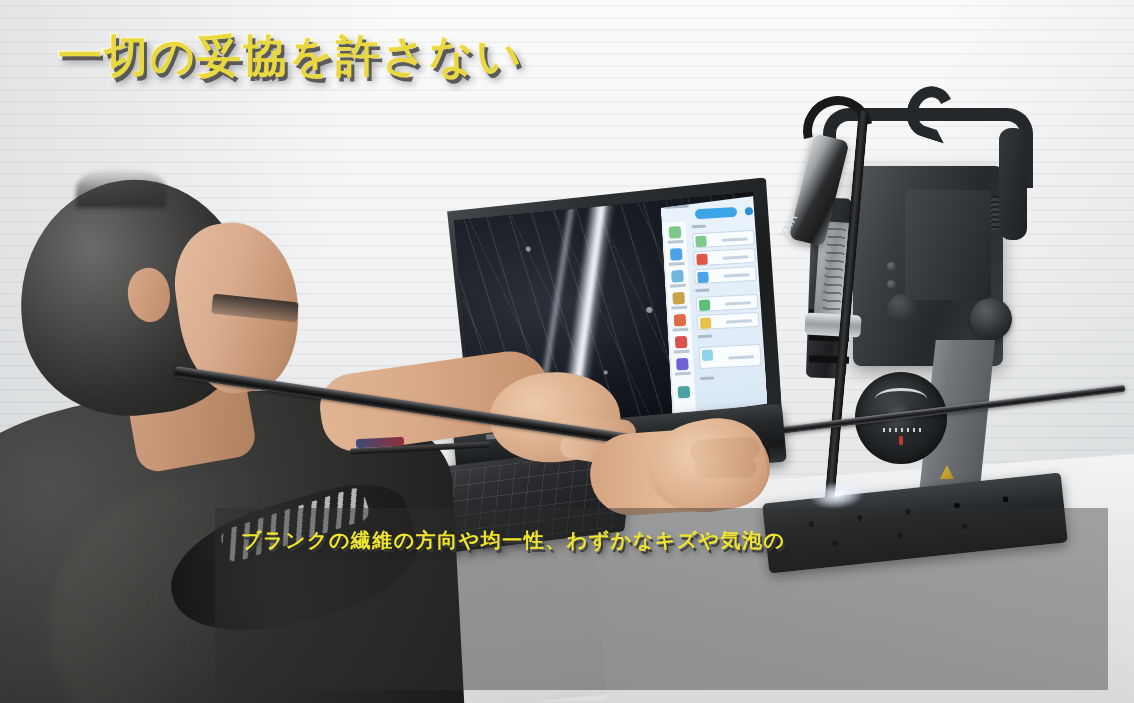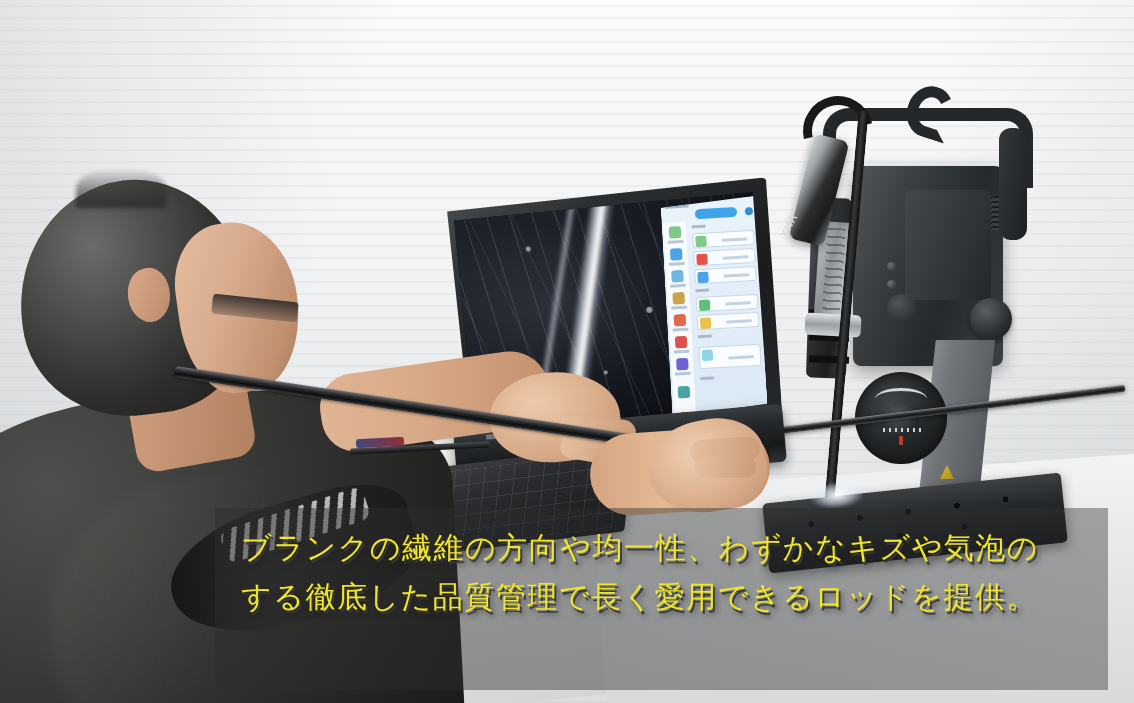--- a/index.html
+++ b/index.html
@@ -612,6 +612,7 @@
   <div class="finger f4"></div>
 
   <div class="title-wrap">
+    <div class="subtitle">一切の妥協を許さない</div>
   </div>
 
   <div class="caption">

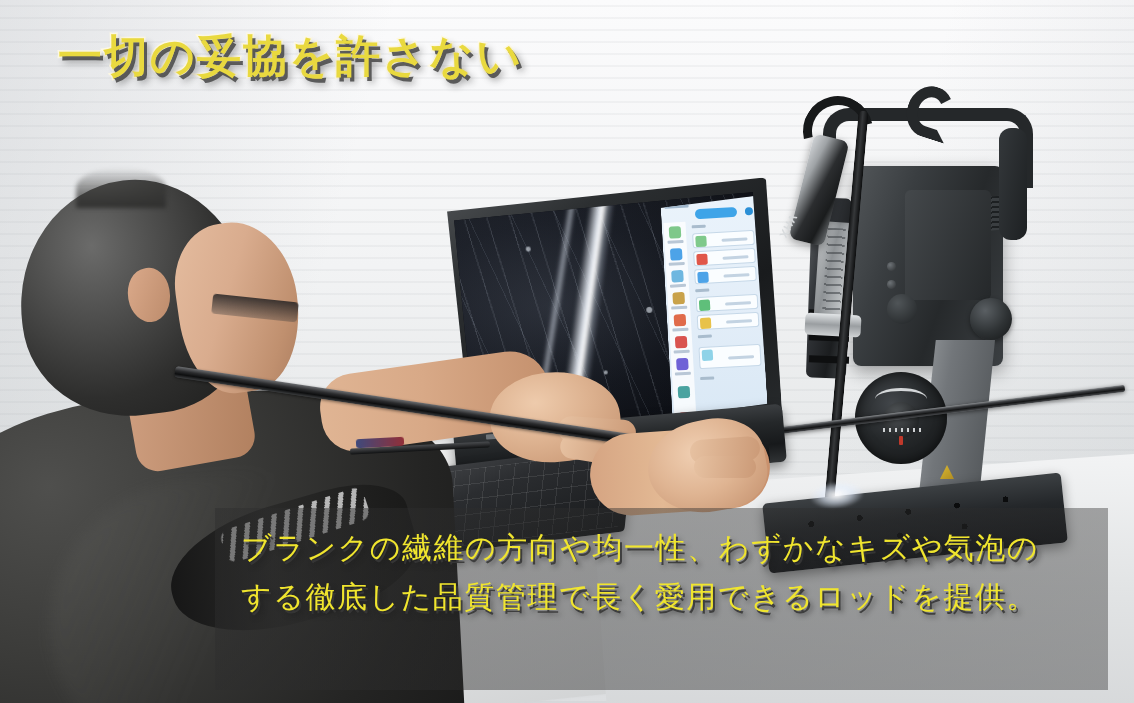--- a/index.html
+++ b/index.html
@@ -444,7 +444,7 @@
     padding:16px 26px 0 26px;
   }
   .cap-line{
-    font-size:30px;font-weight:normal;line-height:1.62;letter-spacing:1.5px;
+    font-size:20px;font-weight:bold;line-height:1.62;letter-spacing:1.5px;
     color:#f0e52e;
     text-shadow:2px 3px 0 rgba(55,55,55,.9),4px 5px 5px rgba(25,25,25,.5);
     white-space:nowrap;

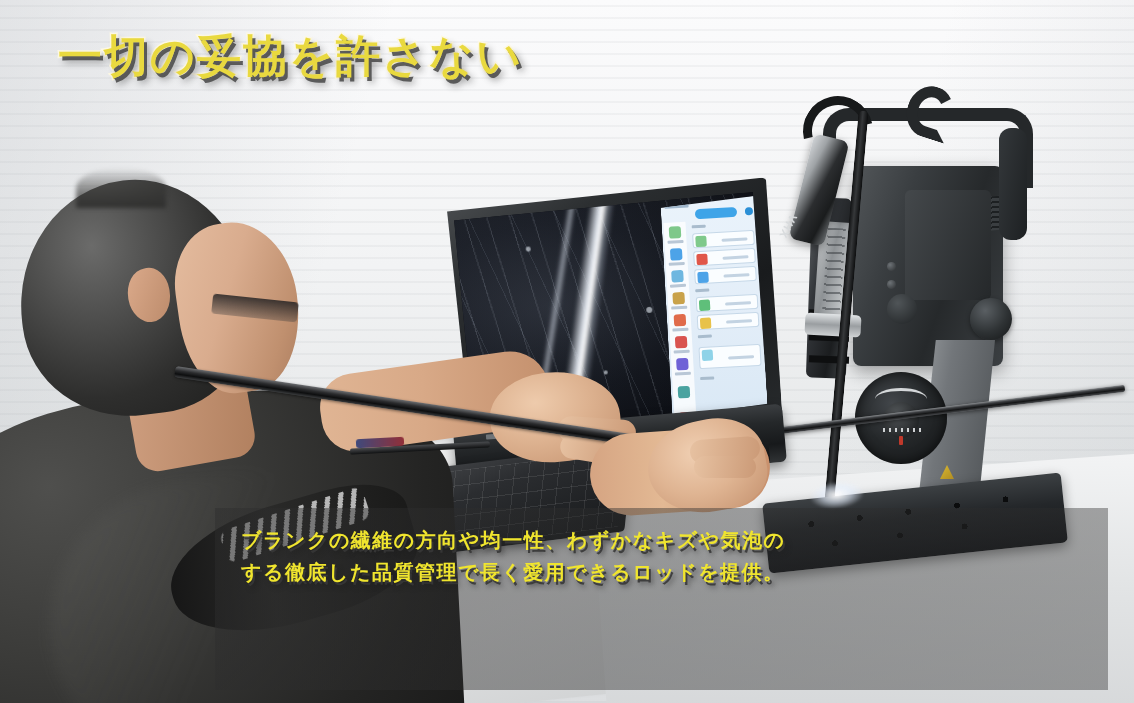--- a/index.html
+++ b/index.html
@@ -617,7 +617,6 @@
 
   <div class="caption">
     <div class="cap-line">ブランクの繊維の方向や均一性、わずかなキズや気泡の</div>
-    <div class="cap-line">する徹底した品質管理で長く愛用できるロッドを提供。</div>
   </div>
 
 </div>

